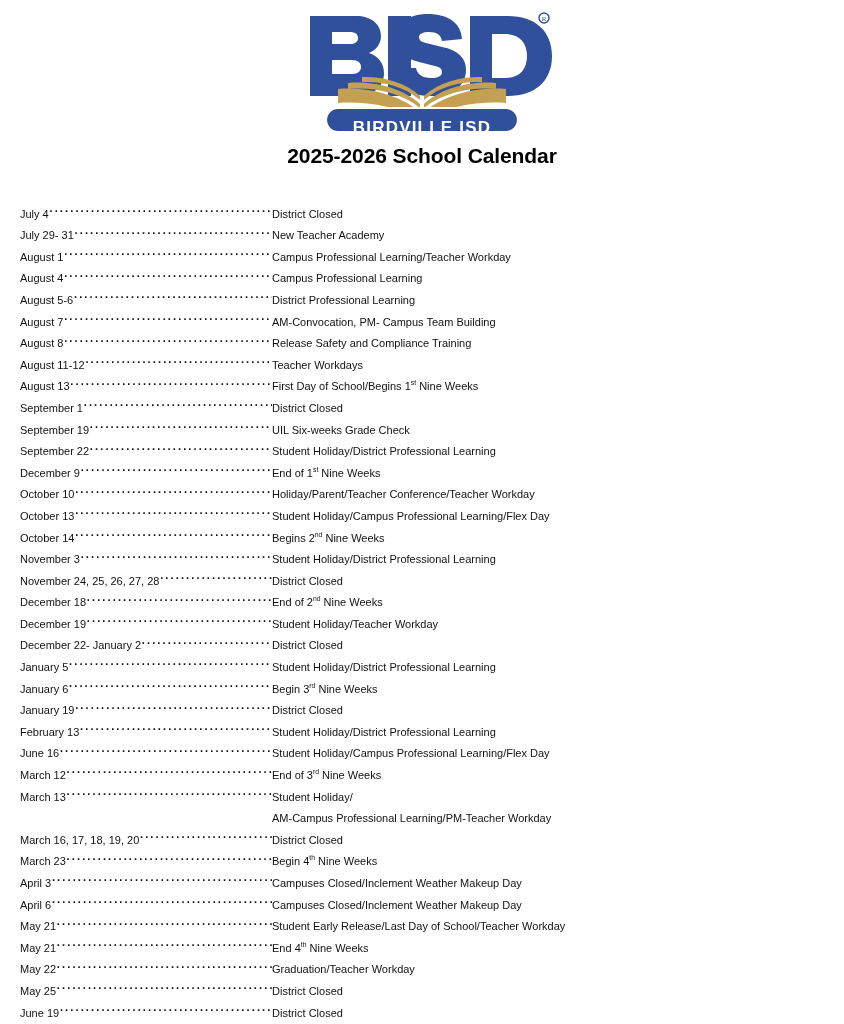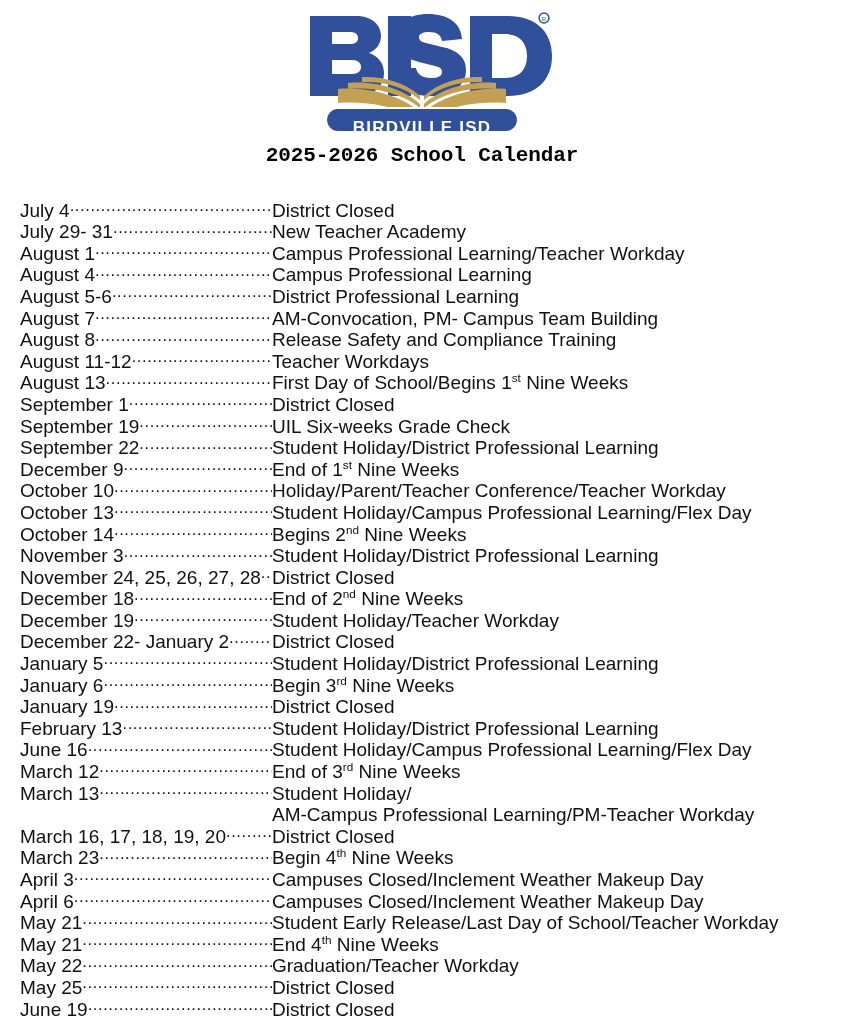--- a/index.html
+++ b/index.html
@@ -43,7 +43,7 @@
     letter-spacing: -0.1px;
     color: #000000;
     margin-top: 10px;
-    font-family: Liberation Mono, monospace;
+    font-family: Liberation Sans, sans-serif;
   }
 
   

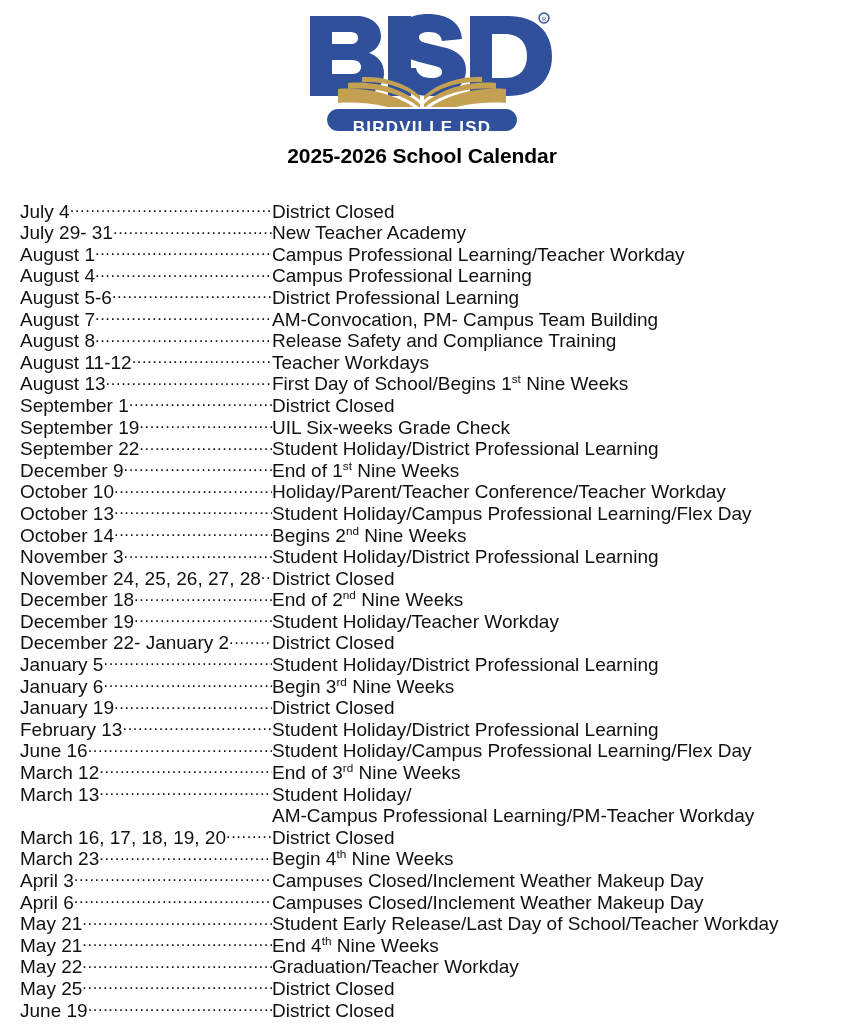--- a/index.html
+++ b/index.html
@@ -56,7 +56,7 @@
     display: flex;
     align-items: baseline;
     height: 21.6px;
-    font-size: 19px;
+    font-size: 11px;
     line-height: 21.6px;
     color: #111111;
     white-space: nowrap;

